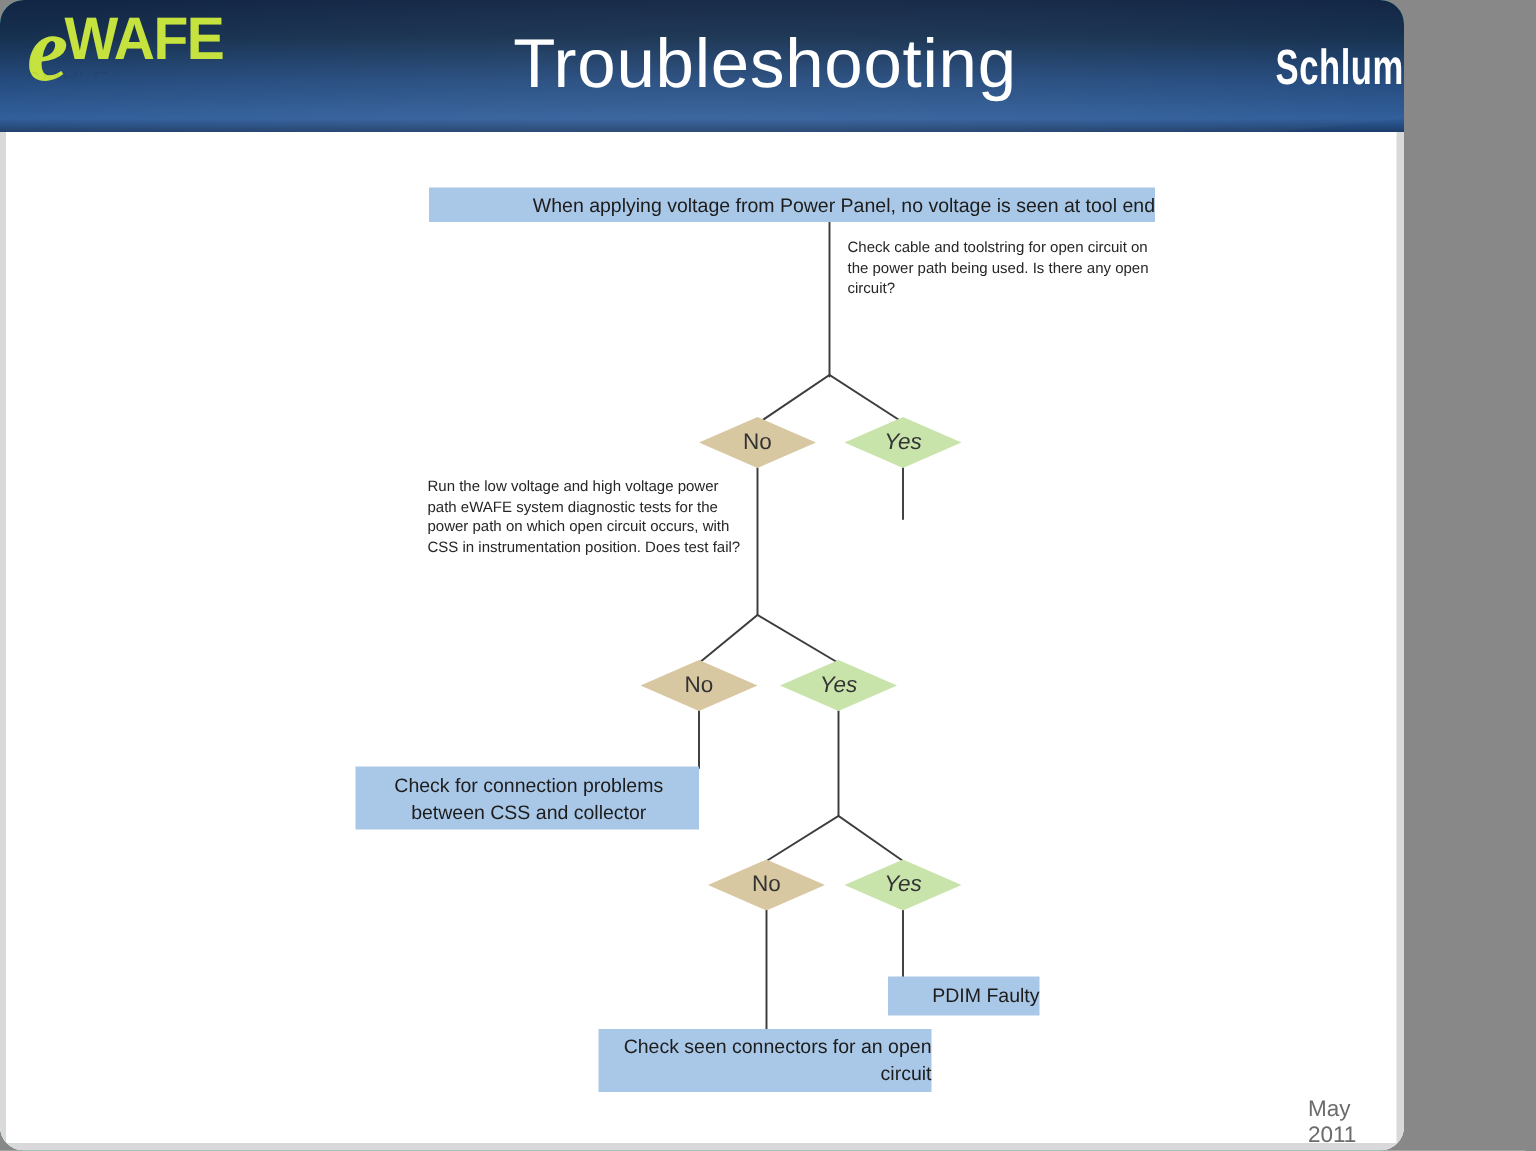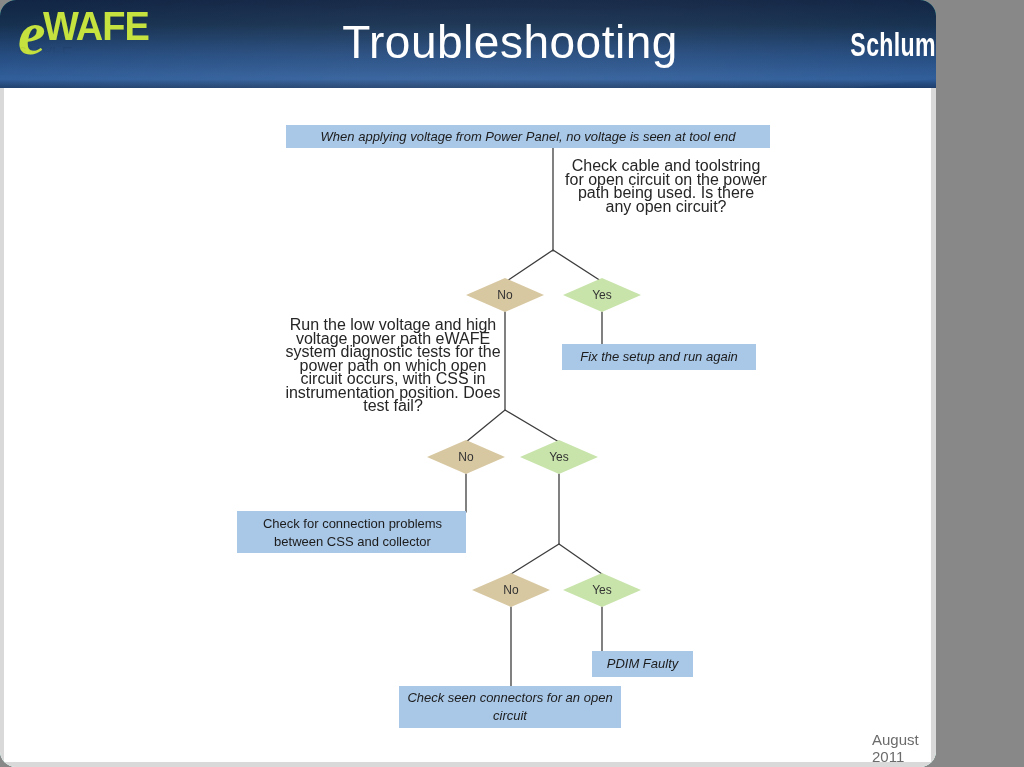--- a/index.html
+++ b/index.html
@@ -61,7 +61,7 @@
     position:absolute; background:var(--box-blue,#a9c7e6); color:#1c1c1c;
     font-size:13px; box-sizing:border-box;
   }
-  .fbox.center { text-align:center;font-style:italic; }
+  .fbox.center { text-align:right; }
   .b-start  { left:286px; top:125px; width:484px; height:23px; line-height:23px; }
   .b-fix    { left:562px; top:344px; width:194px; height:26px; line-height:26px; }
   .b-css    { left:237px; top:511px; width:229px; height:42px; padding:4px 6px 0 8px; line-height:17.5px; text-align:center; }

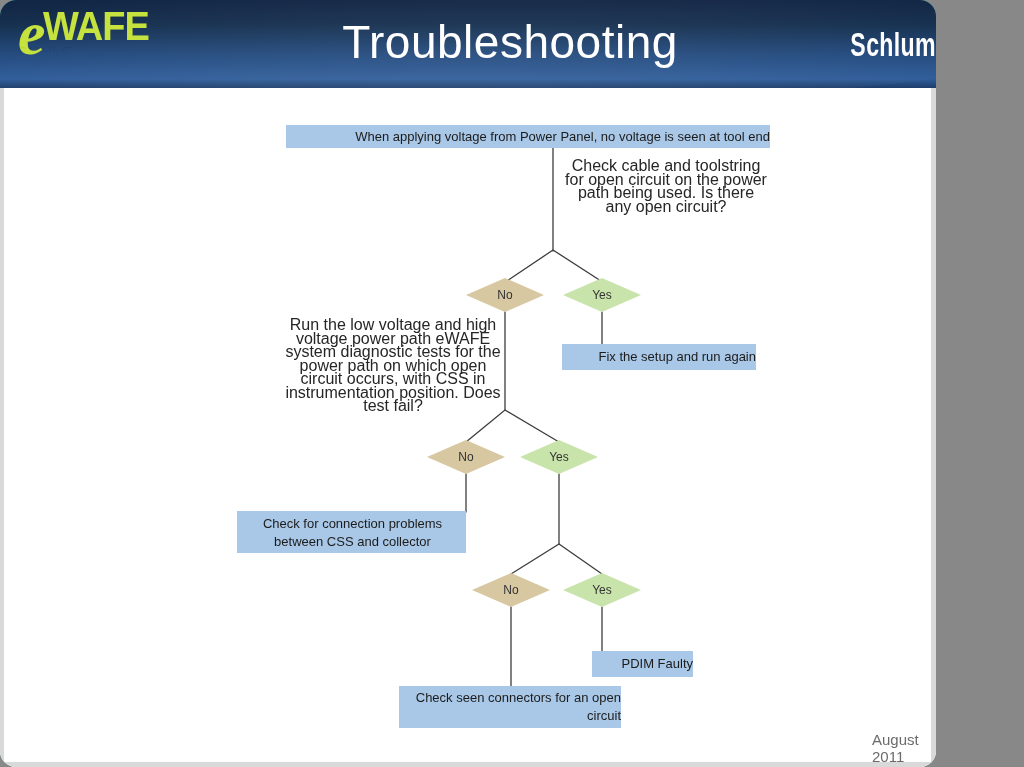--- a/index.html
+++ b/index.html
@@ -69,7 +69,7 @@
   .b-conn   { left:399px; top:686px; width:222px; height:42px; padding-top:3px; line-height:18px; }
 
   .note {
-    position:absolute; color:#262626; font-size:16px; line-height:13.5px; text-align:center;
+    position:absolute; color:#262626; font-size:10px; line-height:13.5px; text-align:left;
   }
   .n1 { left:565px; top:159px; width:202px; }
   .n2 { left:285px; top:318px; width:216px; }

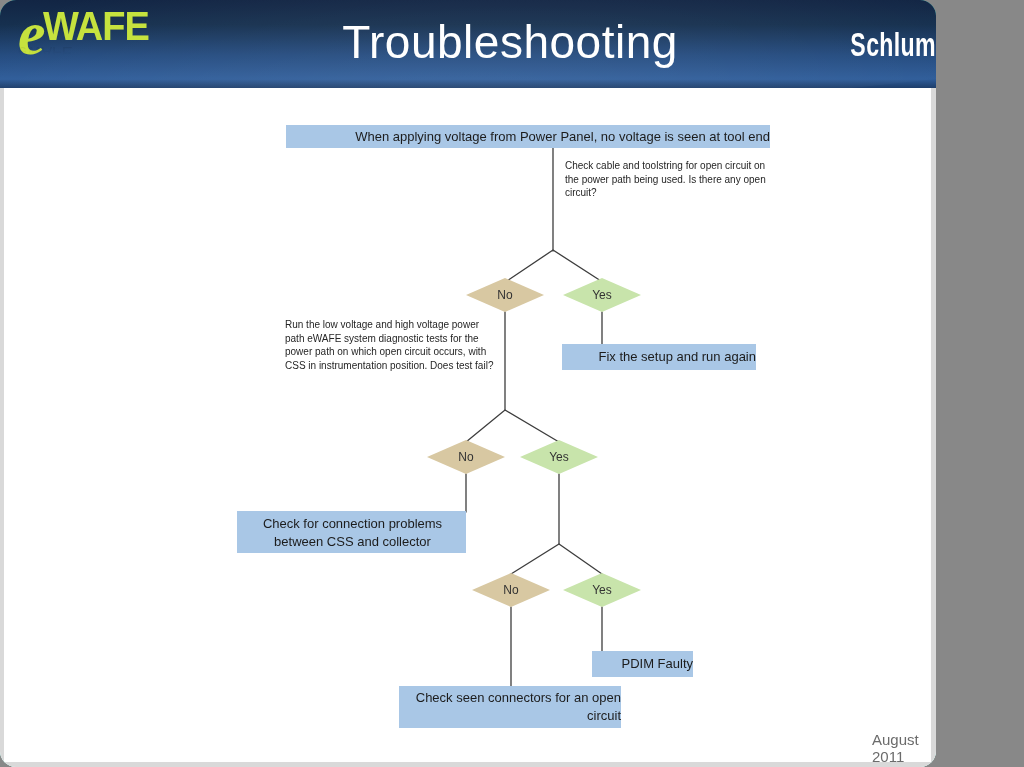--- a/index.html
+++ b/index.html
@@ -77,7 +77,7 @@
 
   .diamond {
     position:absolute; width:78px; height:34px; line-height:34px; text-align:center;
-    font-size:12px; color:#333333;
+    font-size:15px; color:#333333;
     clip-path:polygon(50% 0, 100% 50%, 50% 100%, 0 50%);
   }
   .diamond.no  { background:var(--diamond-no,#d8c8a2); }

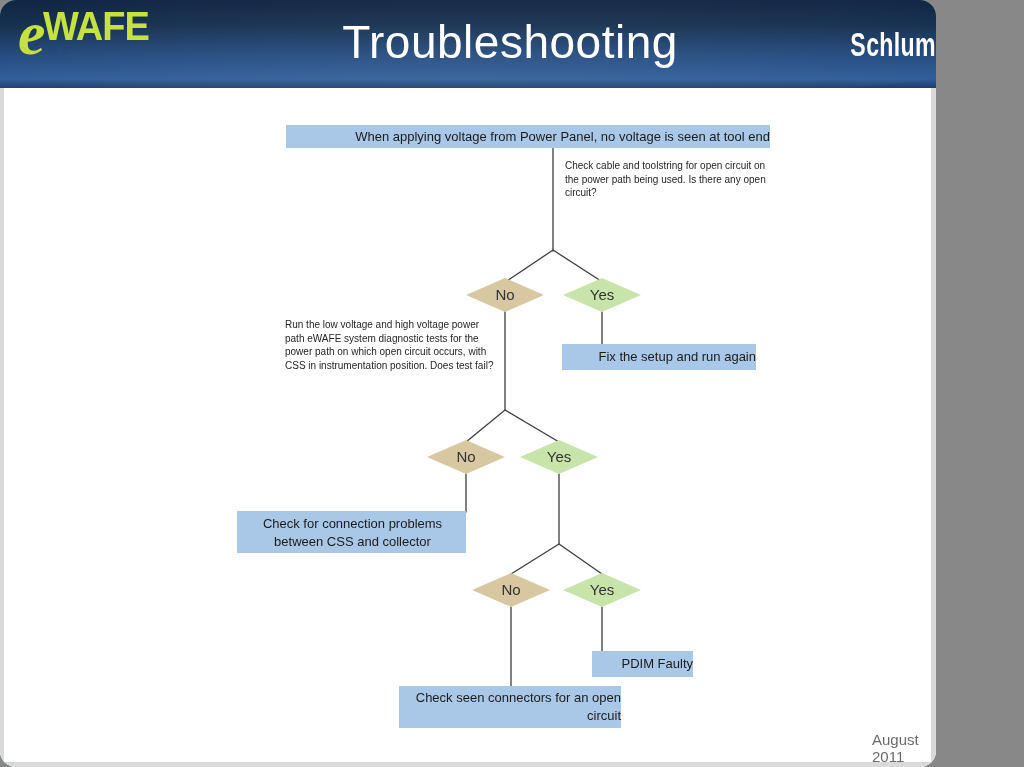--- a/index.html
+++ b/index.html
@@ -81,7 +81,7 @@
     clip-path:polygon(50% 0, 100% 50%, 50% 100%, 0 50%);
   }
   .diamond.no  { background:var(--diamond-no,#d8c8a2); }
-  .diamond.yes { background:var(--diamond-yes,#c8e4ab); }
+  .diamond.yes { background:var(--diamond-yes,#c8e4ab);font-style:italic; }
   .d1no  { left:466px; top:278px; }
   .d1yes { left:563px; top:278px; }
   .d2no  { left:427px; top:440px; }

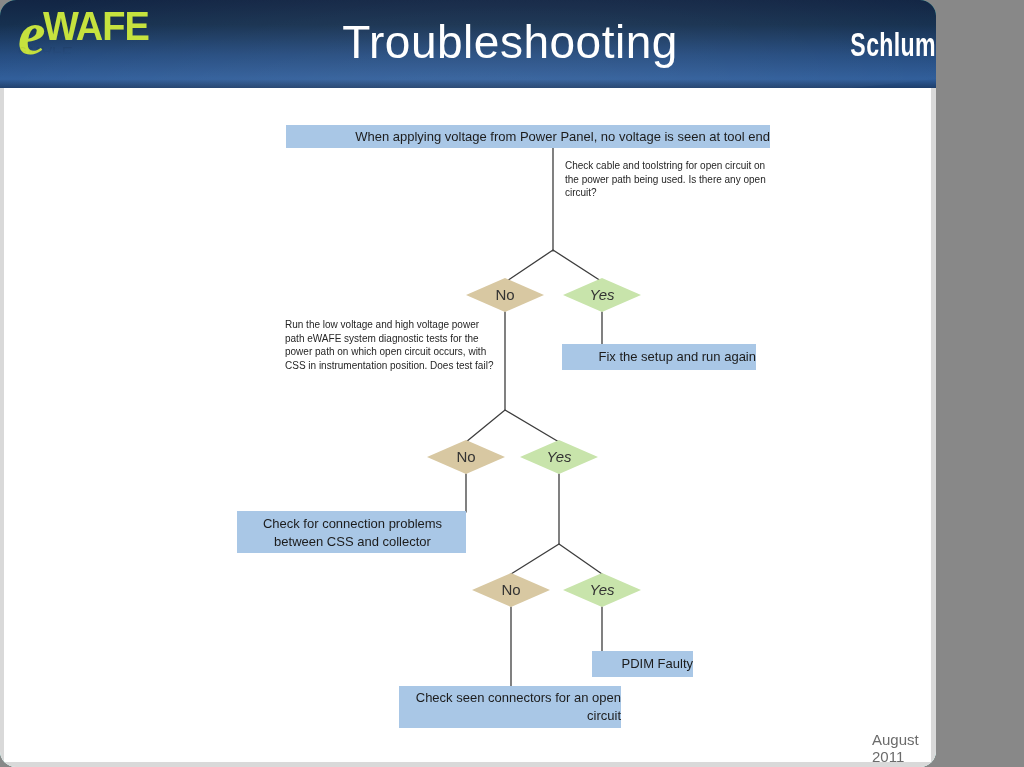--- a/index.html
+++ b/index.html
@@ -129,7 +129,6 @@
   <div class="diamond no d1no">No</div>
   <div class="diamond yes d1yes">Yes</div>
 
-  <div class="fbox center b-fix">Fix the setup and run again</div>
 
   <div class="note n2">Run the low voltage and high voltage power path eWAFE system diagnostic tests for the power path on which open circuit occurs, with CSS in instrumentation position. Does  test fail?</div>
 

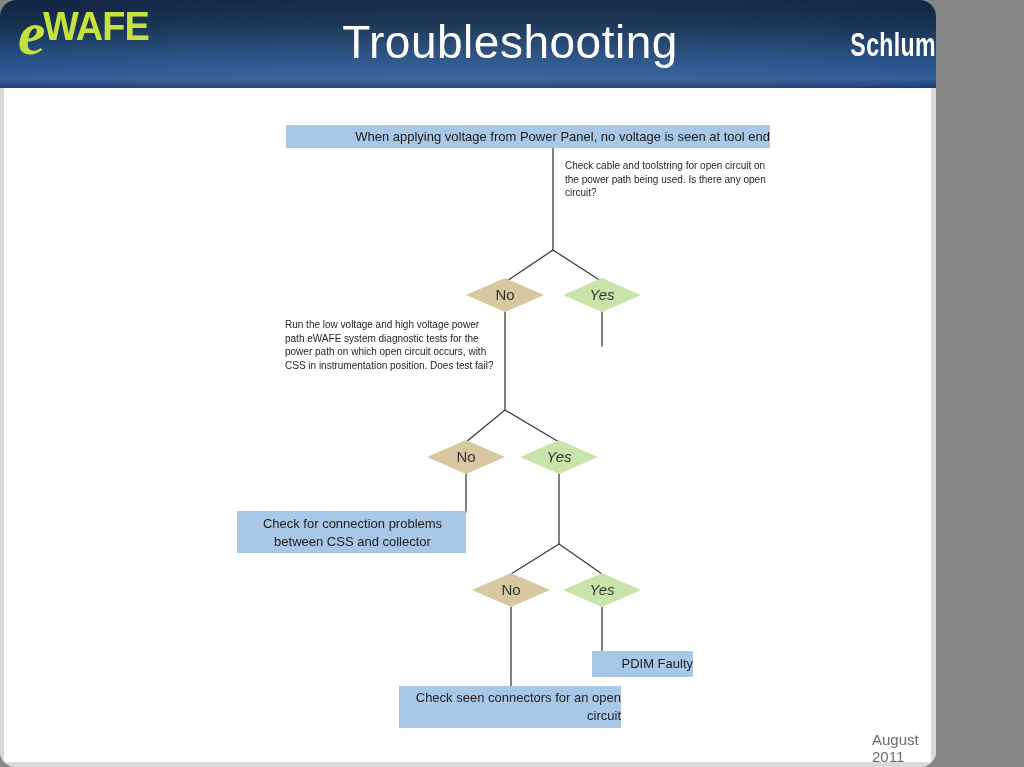--- a/index.html
+++ b/index.html
@@ -144,7 +144,7 @@
   <div class="fbox center b-pdim">PDIM Faulty</div>
   <div class="fbox center b-conn">Check seen connectors for an open circuit</div>
 
-  <div class="slide-date">August 2011</div>
+  <div class="slide-date">May 2011</div>
 
 </div>
 

